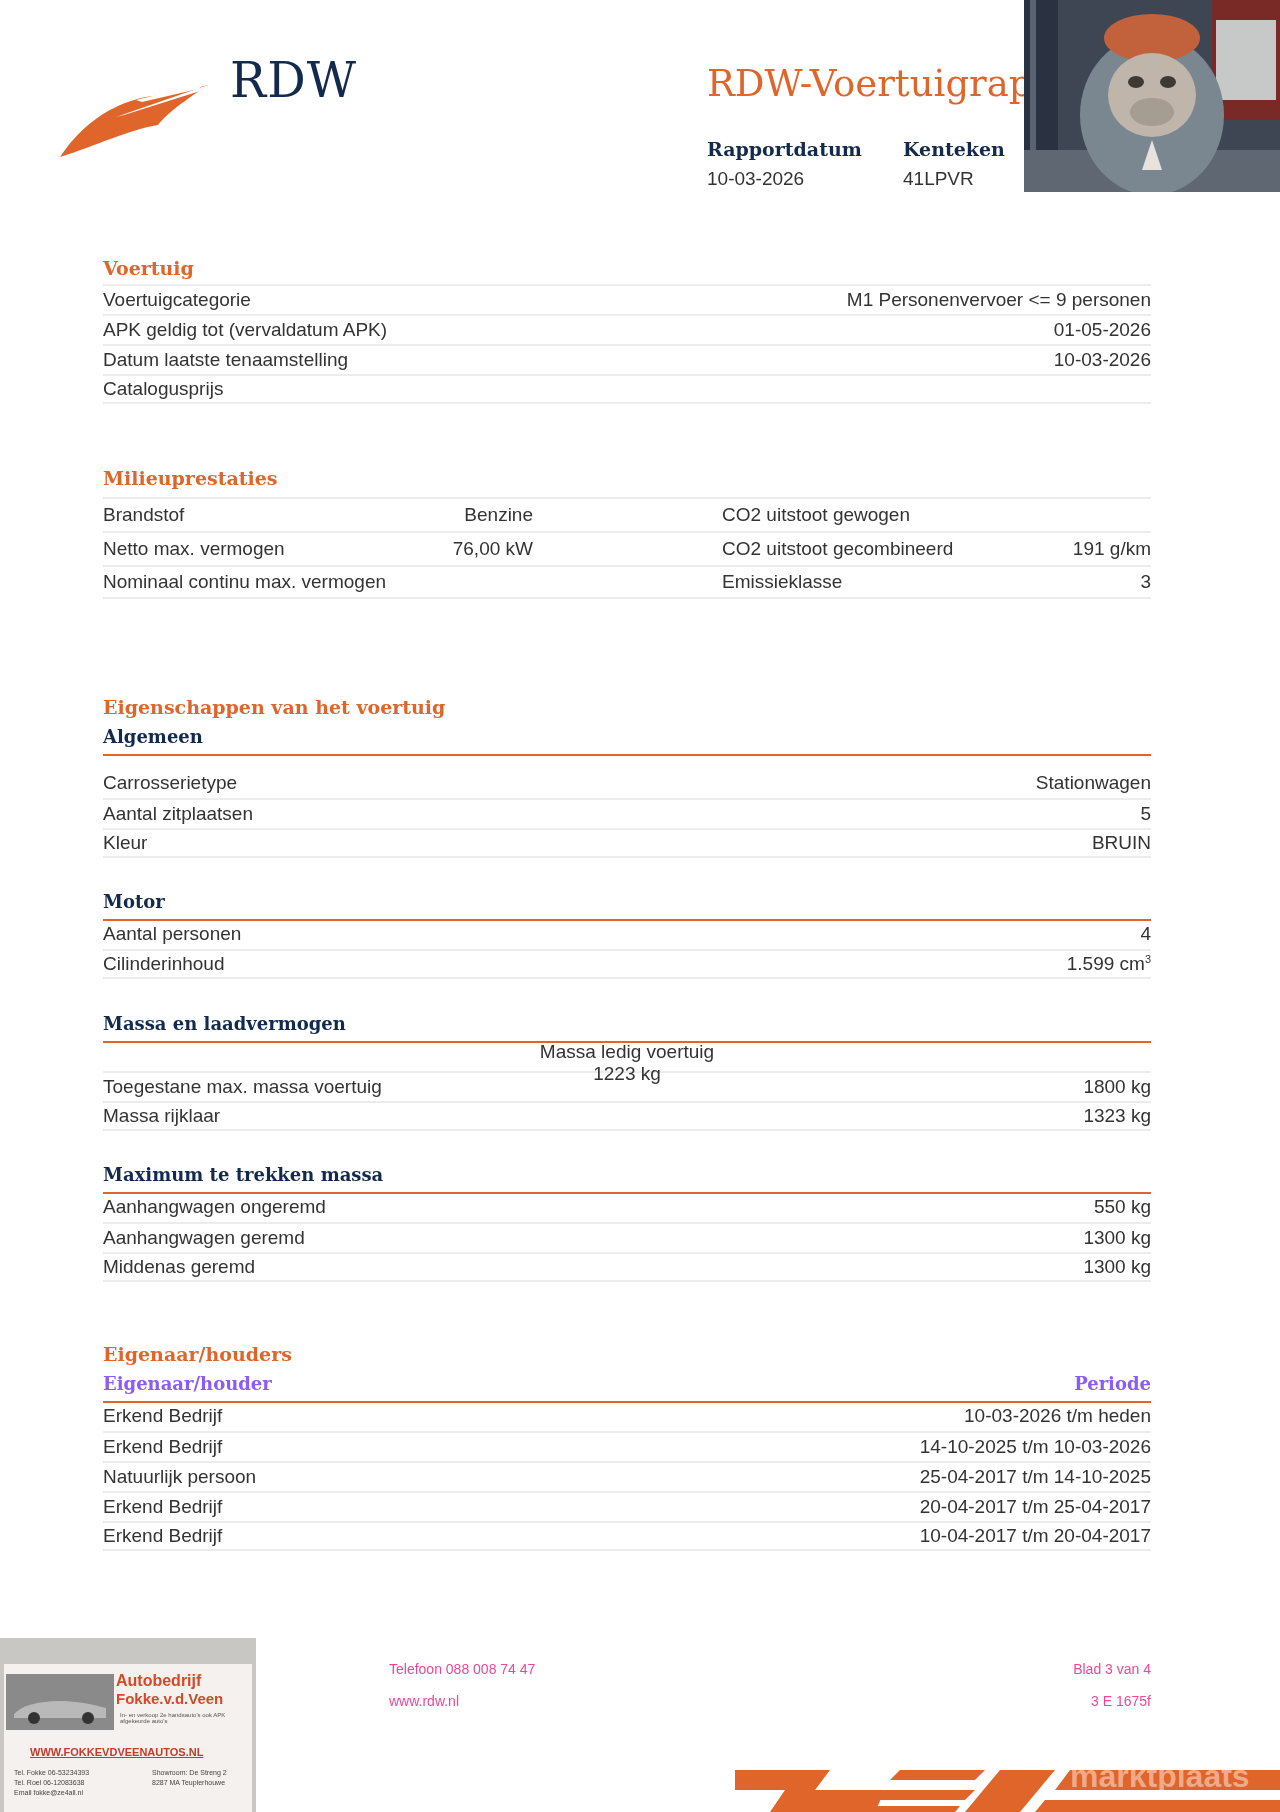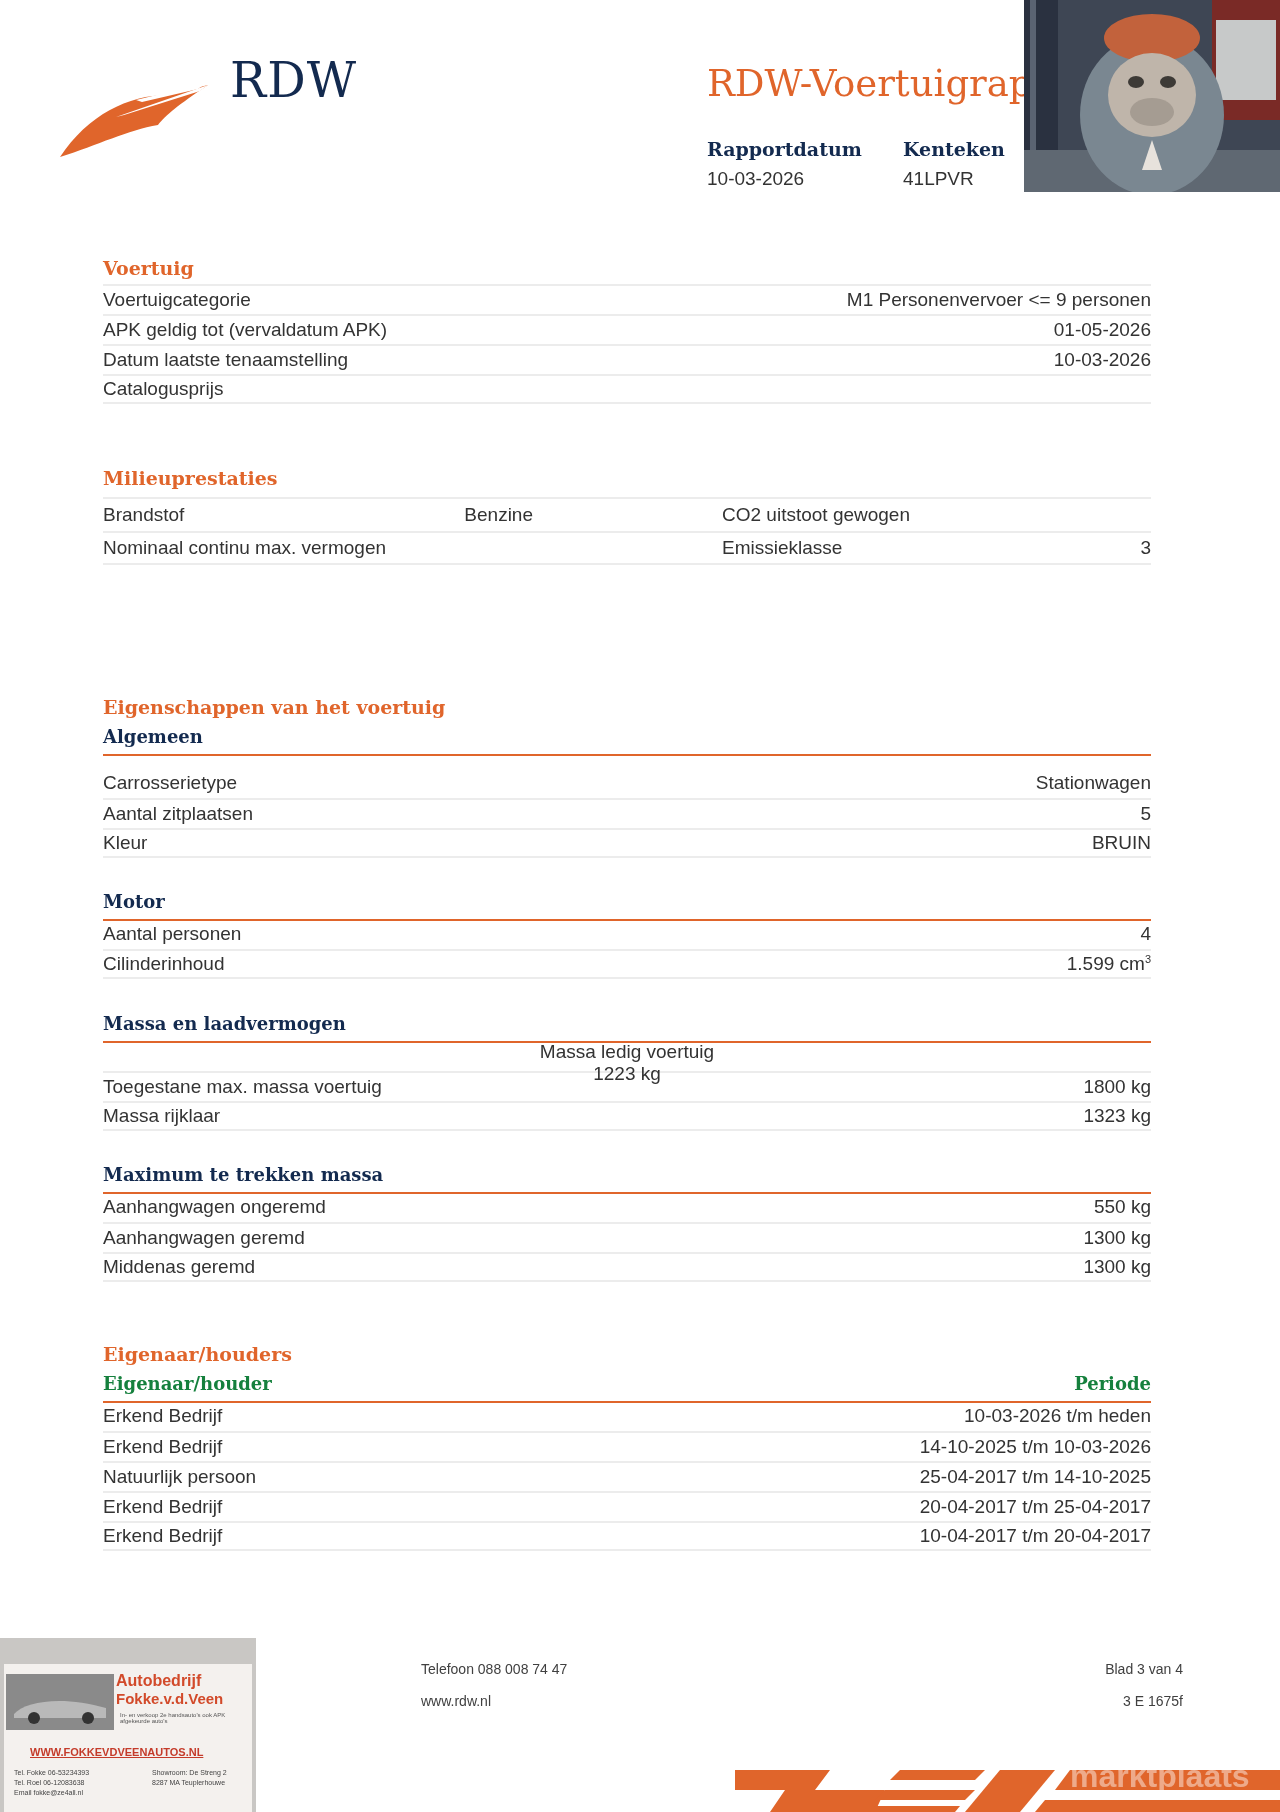--- a/index.html
+++ b/index.html
@@ -105,6 +105,12 @@
     <span class="c2">Benzine</span>
     <span class="c3w">CO2 uitstoot gewogen</span>
     <span class="c4"></span>
+  </div>
+  <div class="row">
+    <span class="c1">Netto max. vermogen</span>
+    <span class="c2">76,00 kW</span>
+    <span class="c3w">CO2 uitstoot gecombineerd</span>
+    <span class="c4">191 g/km</span>
   </div>
   <div class="row last">
     <span class="c1">Nominaal continu max. vermogen</span>

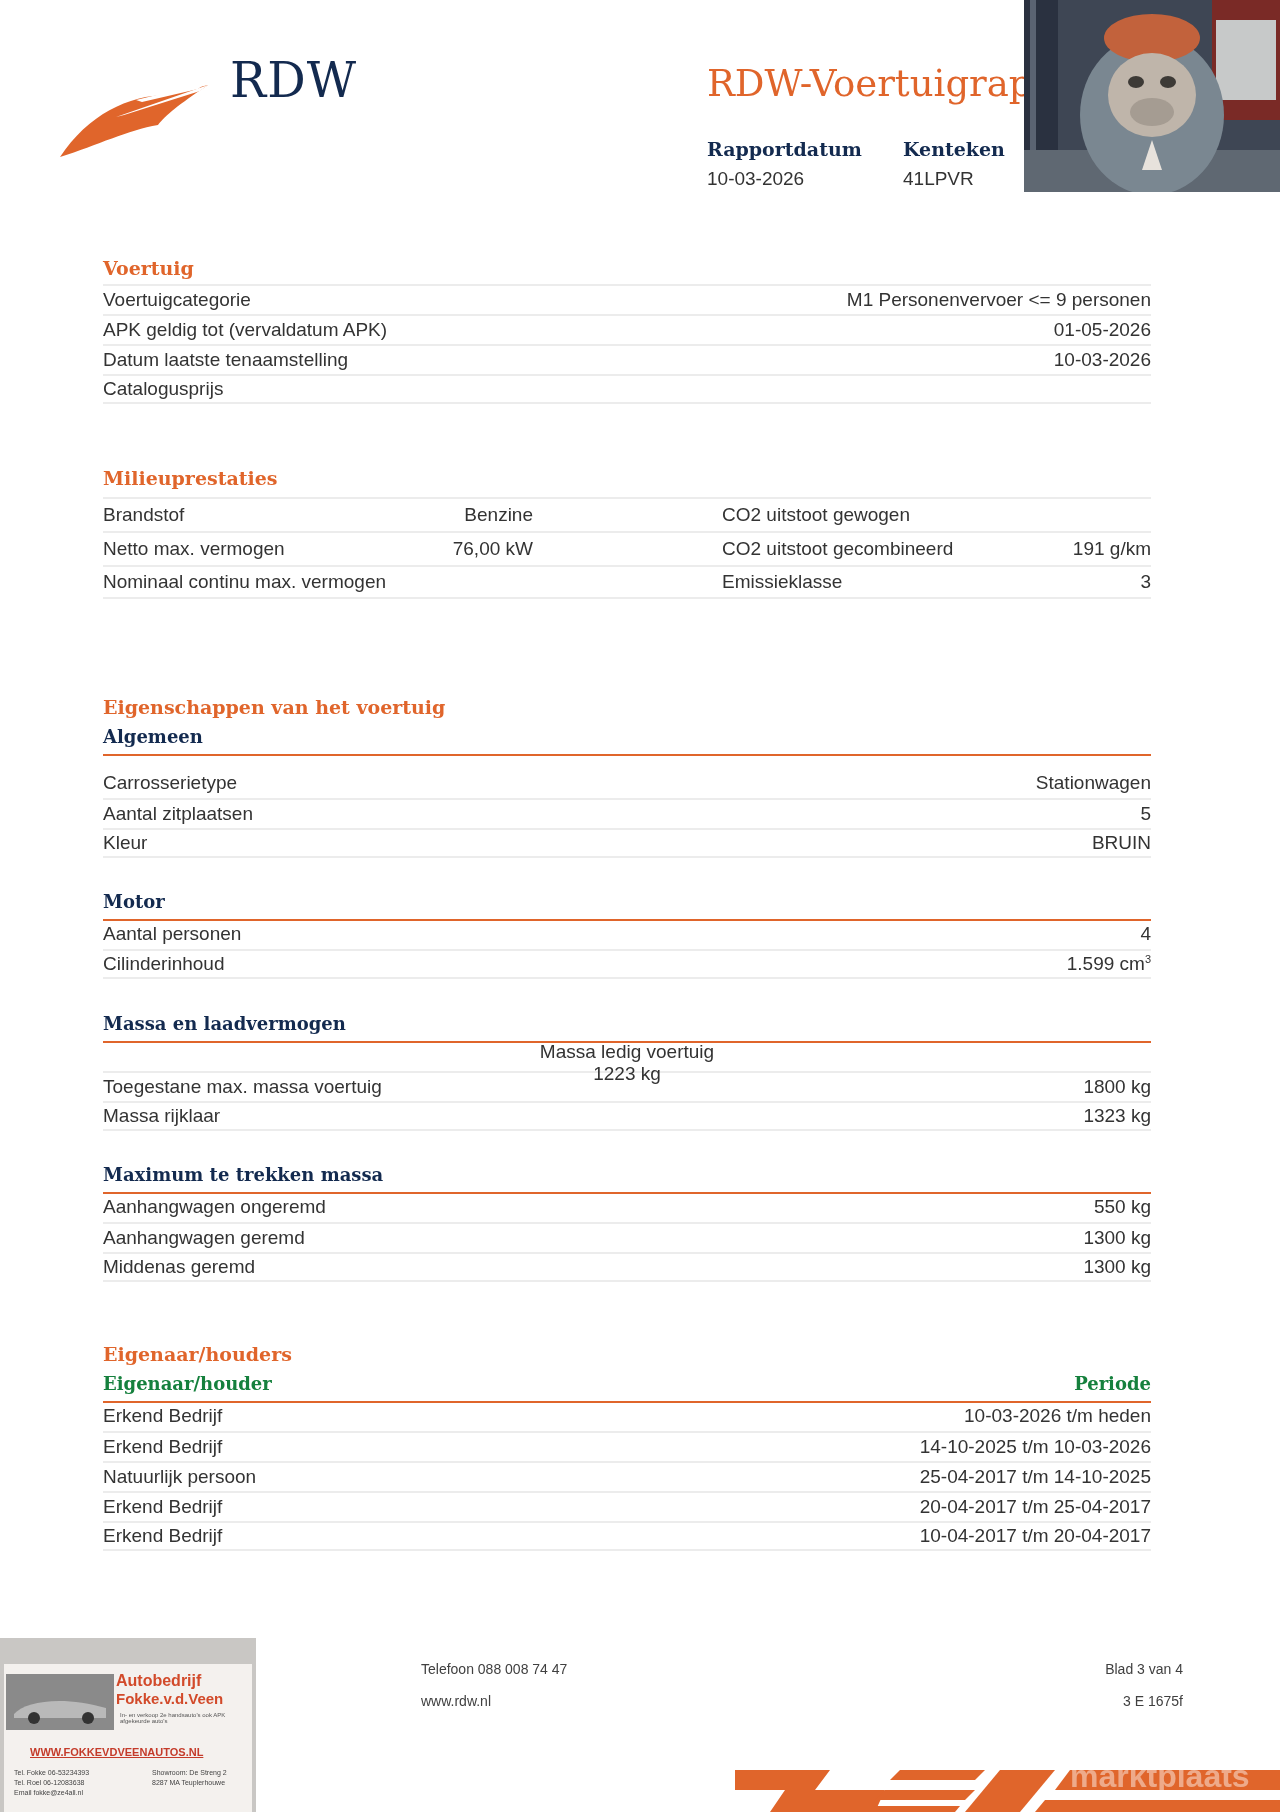--- a/index.html
+++ b/index.html
@@ -31,7 +31,7 @@
   .grid4 .c3w { width: 340px; margin-left: 189px; }
   .grid4 .c4 { flex: 1; text-align: right; }
 
-  .head-row { display: flex; justify-content: space-between; font-family: "DejaVu Serif", serif; font-weight: bold; font-size: 18px; color: #15803d; }
+  .head-row { display: flex; justify-content: space-between; font-family: "DejaVu Serif", serif; font-weight: bold; font-size: 18px; color: #8b5cf6; }
 
   
   .footer-card { position: absolute; left: 0; top: 1638px; width: 256px; height: 174px; background: #c9c7c4; overflow: hidden; }

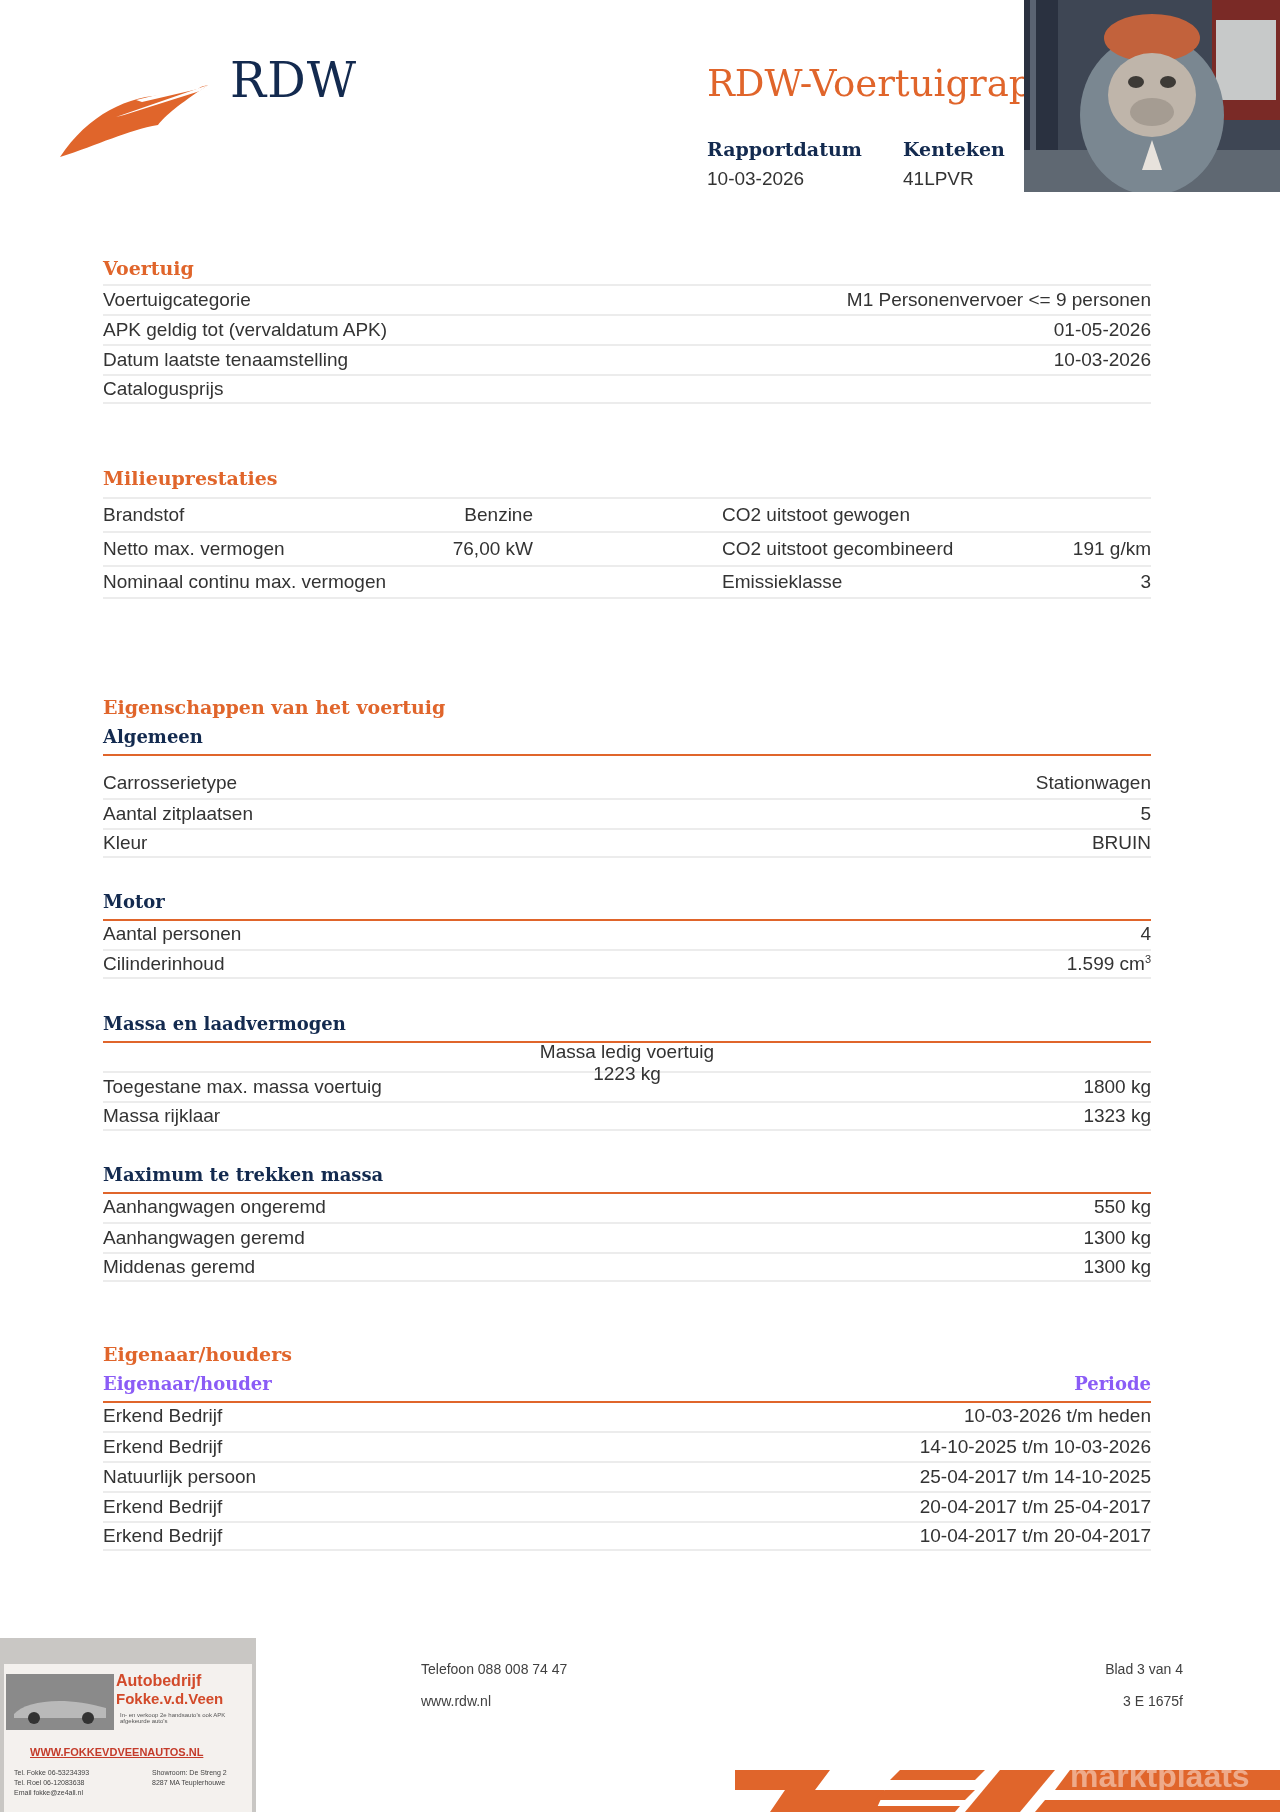--- a/index.html
+++ b/index.html
@@ -36,7 +36,7 @@
   
   .footer-card { position: absolute; left: 0; top: 1638px; width: 256px; height: 174px; background: #c9c7c4; overflow: hidden; }
   .card-inner { position: absolute; left: 4px; top: 26px; width: 248px; height: 148px; background: #f4f1ee; }
-  .footer-text { position: absolute; font-size: 14px; color: #404040; margin-left: 32px; }
+  .footer-text { position: absolute; font-size: 14px; color: #ec4899; }
   .footer-bar { position: absolute; left: 735px; top: 1760px; width: 545px; height: 52px; }
 </style>
 </head>

